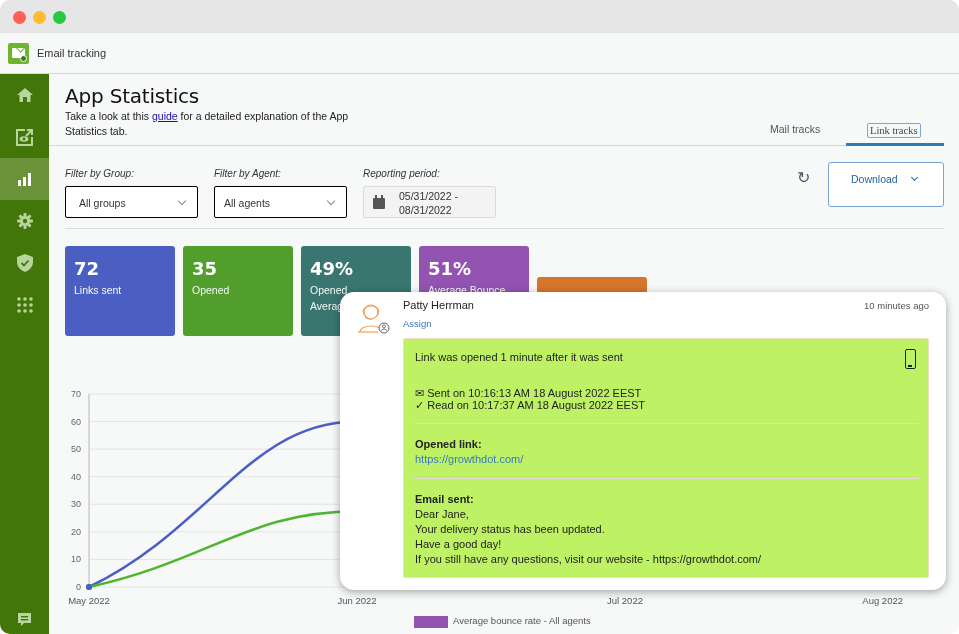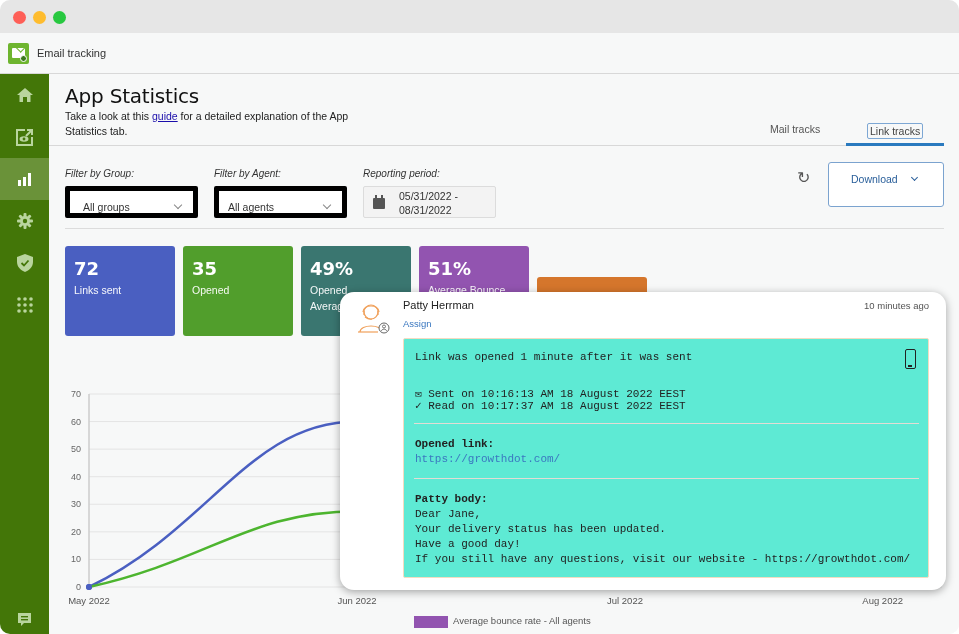--- a/index.html
+++ b/index.html
@@ -33,7 +33,7 @@
   .tabs { position: absolute; left: 0; top: 71px; width: 895px; height: 1px; background: #d8d8d8; }
   .tab { position: absolute; top: 49px; font-size: 10.5px; color: #555; }
   .tab-mail { left: 721px; }
-  .tab-link { left: 818px; padding: 1px 2px; border: 1px solid #7da7d4; border-radius: 2px; color: #444; }
+  .tab-link { left: 818px; padding: 1px 2px; border: 1px solid #7da7d4; border-radius: 2px; color: #444; font-family: Liberation Serif, serif; }
   .tab-underline { position: absolute; left: 797px; top: 69px; width: 98px; height: 3px; background: #2a7abf; }
 
   .filter-label { position: absolute; top: 94px; font-size: 10px; color: #333; font-style: italic; }

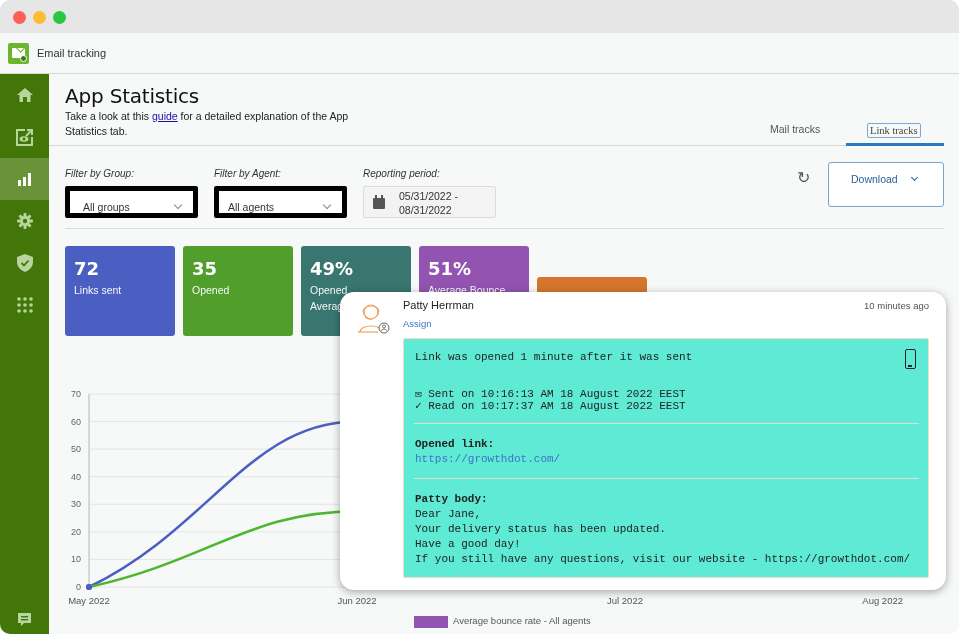--- a/index.html
+++ b/index.html
@@ -37,7 +37,7 @@
   .tab-underline { position: absolute; left: 797px; top: 69px; width: 98px; height: 3px; background: #2a7abf; }
 
   .filter-label { position: absolute; top: 94px; font-size: 10px; color: #333; font-style: italic; }
-  .select { position: absolute; top: 112px; height: 32px; background: #fff; border: 5px solid #000000; border-radius: 2px; font-size: 10.5px; color: #333; }
+  .select { position: absolute; top: 112px; height: 32px; background: #fff; border: 1px solid #000000; border-radius: 2px; font-size: 10.5px; color: #333; }
   .select .val { position: absolute; left: 13px; top: 10px; }
   .select .chev { position: absolute; right: 12px; top: 11px; width: 6px; height: 6px; border-right: 1px solid #888; border-bottom: 1px solid #888; transform: rotate(45deg); }
   .date-box { position: absolute; left: 314px; top: 112px; width: 133px; height: 32px; background: #f3f3f3; border: 1px solid #dcdcdc; border-radius: 2px; font-size: 10.5px; color: #333; }

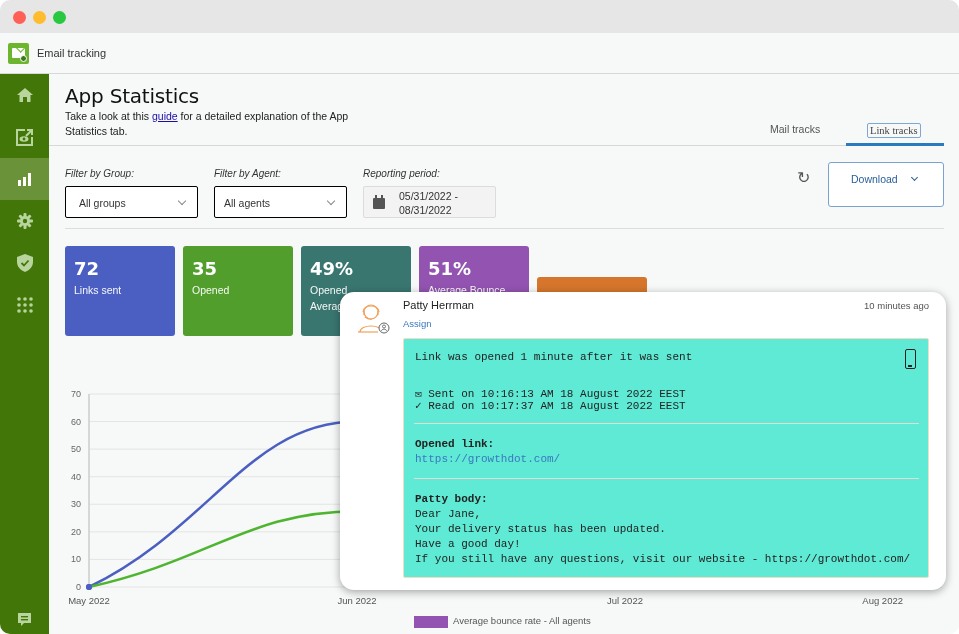--- a/index.html
+++ b/index.html
@@ -64,7 +64,7 @@
   .p-name { position: absolute; left: 63px; top: 7px; font-size: 11px; color: #222; }
   .p-assign { position: absolute; left: 63px; top: 26px; font-size: 9.5px; color: #3b78c0; }
   .p-time { position: absolute; right: 17px; top: 8px; font-size: 9.5px; color: #555; }
-  .msg { position: absolute; left: 63px; top: 46px; width: 526px; height: 240px; background: #5eead4; border: 1px solid #f3dcc1; border-radius: 2px; font-size: 11px; color: #222; font-family: Liberation Mono, monospace; }
+  .msg { position: absolute; left: 63px; top: 46px; width: 526px; height: 240px; background: #bef264; border: 1px solid #f3dcc1; border-radius: 2px; font-size: 11px; color: #222; }
   .msg .l { position: absolute; left: 11px; white-space: nowrap; }
   .msg .sep { position: absolute; left: 10px; width: 505px; height: 1px; background: #e3dcd4; }
   .msg b { font-weight: bold; }

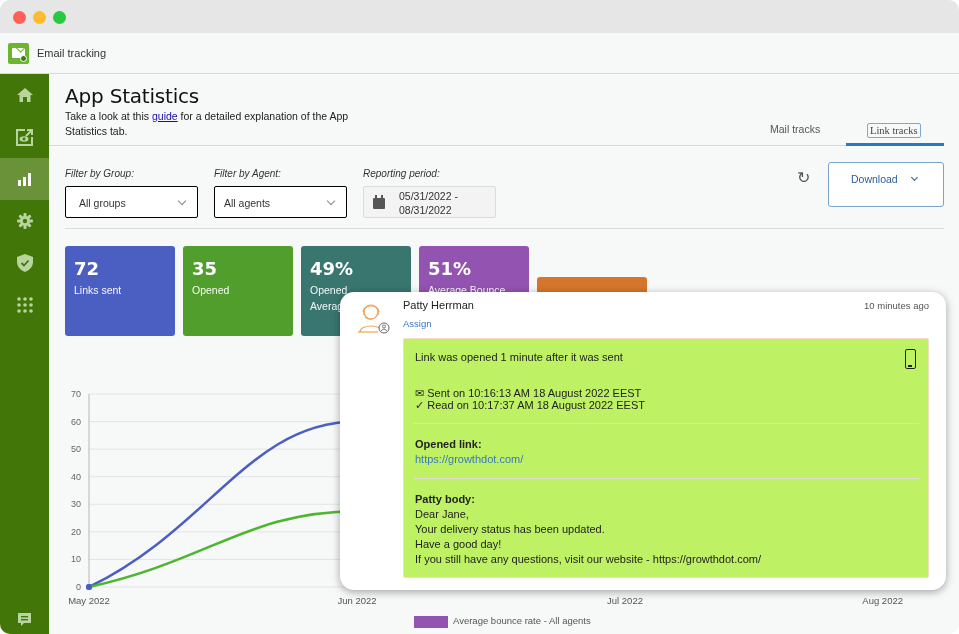--- a/index.html
+++ b/index.html
@@ -268,7 +268,7 @@
       <b class="l" style="top:99px">Opened link:</b>
       <a class="l" href="#" style="top:114px">https://growthdot.com/</a>
       <div class="sep" style="top:139px"></div>
-      <b class="l" style="top:154px">Patty body:</b>
+      <b class="l" style="top:154px">Email sent:</b>
       <span class="l" style="top:169px">Dear Jane,</span>
       <span class="l" style="top:184px">Your delivery status has been updated.</span>
       <span class="l" style="top:199px">Have a good day!</span>

